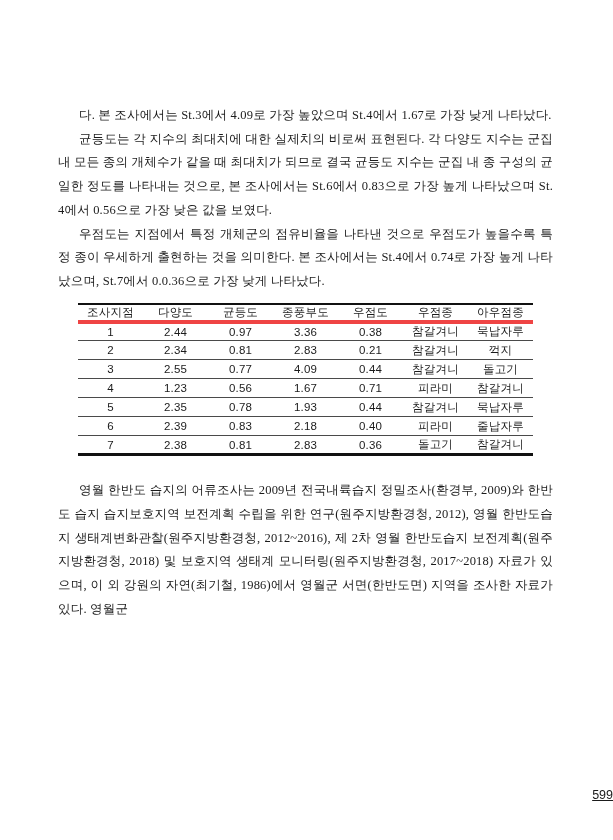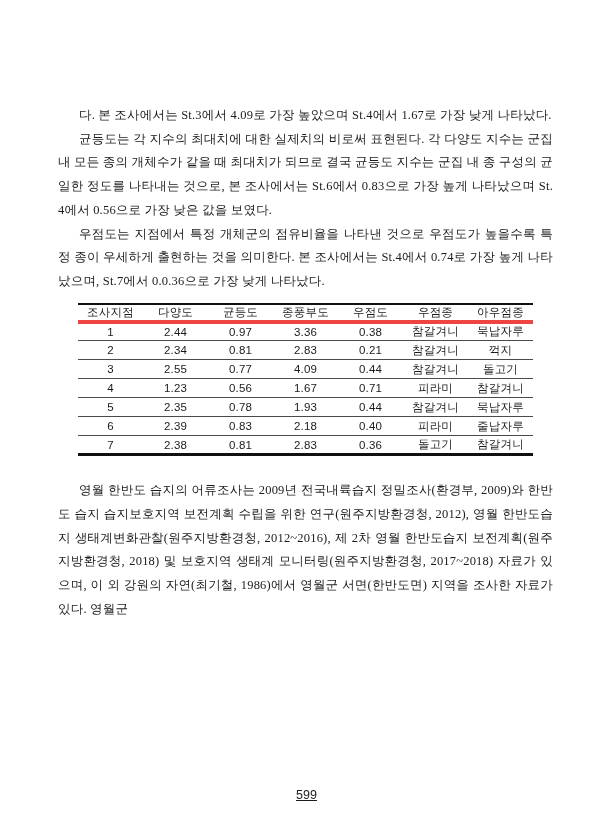--- a/index.html
+++ b/index.html
@@ -71,7 +71,7 @@
     bottom: 38px;
     left: 0;
     width: 100%;
-    text-align: center;
+    text-align: right;
     font-family: "Liberation Sans", "DejaVu Sans", sans-serif;
     font-size: 12.5px;
     color: #1b1b1b;

